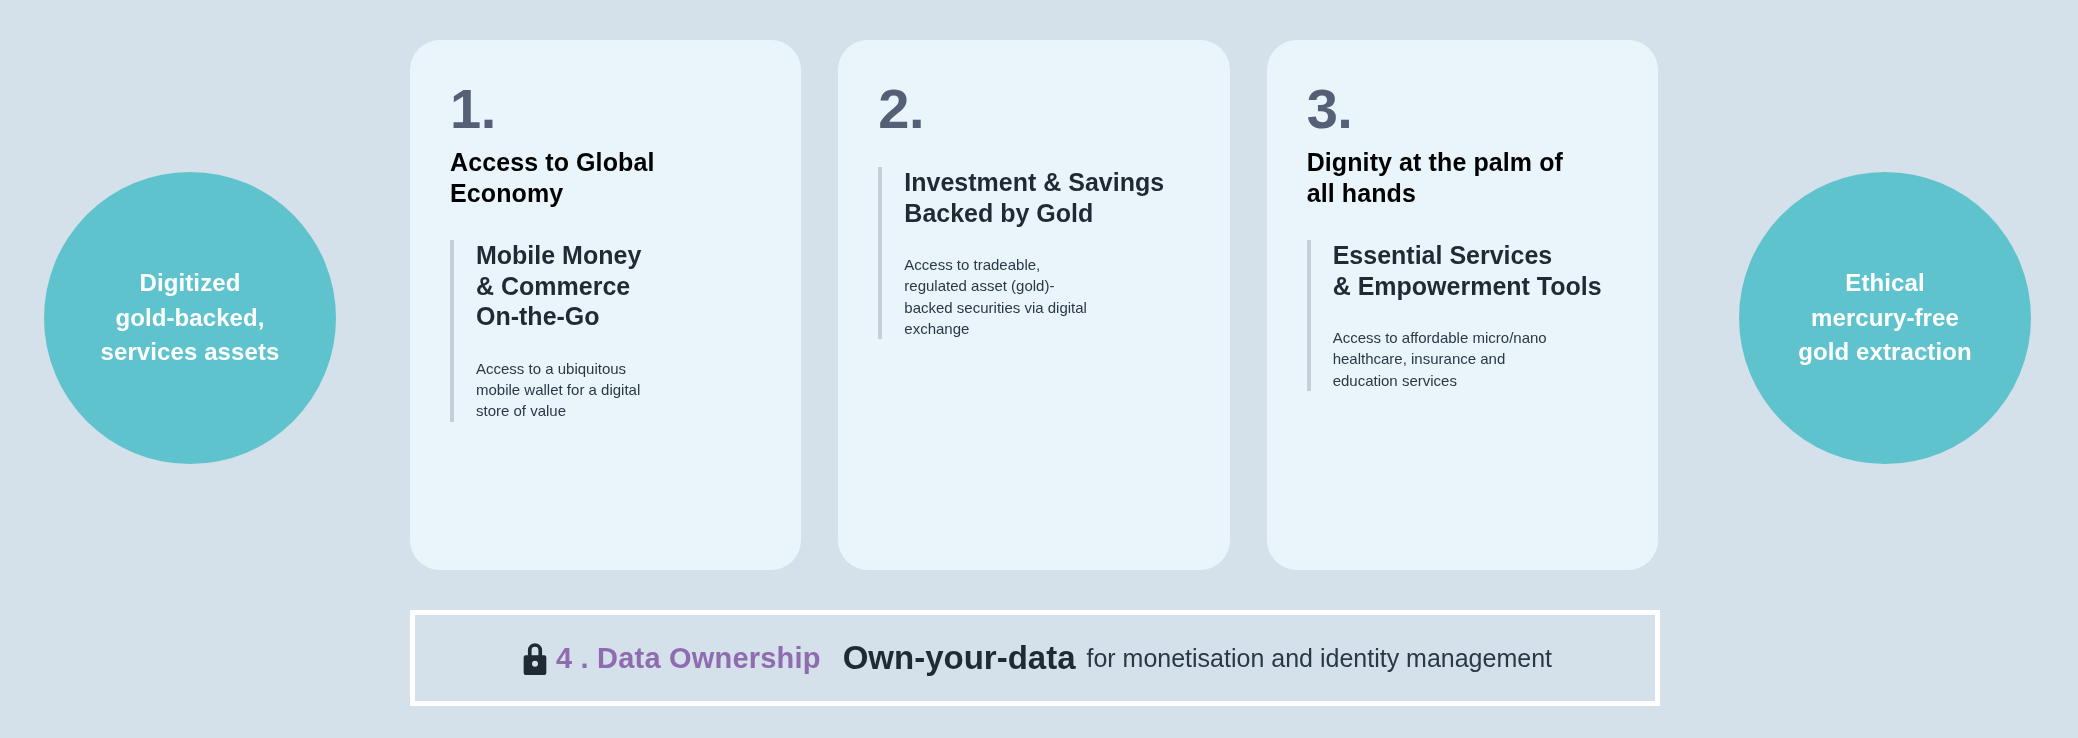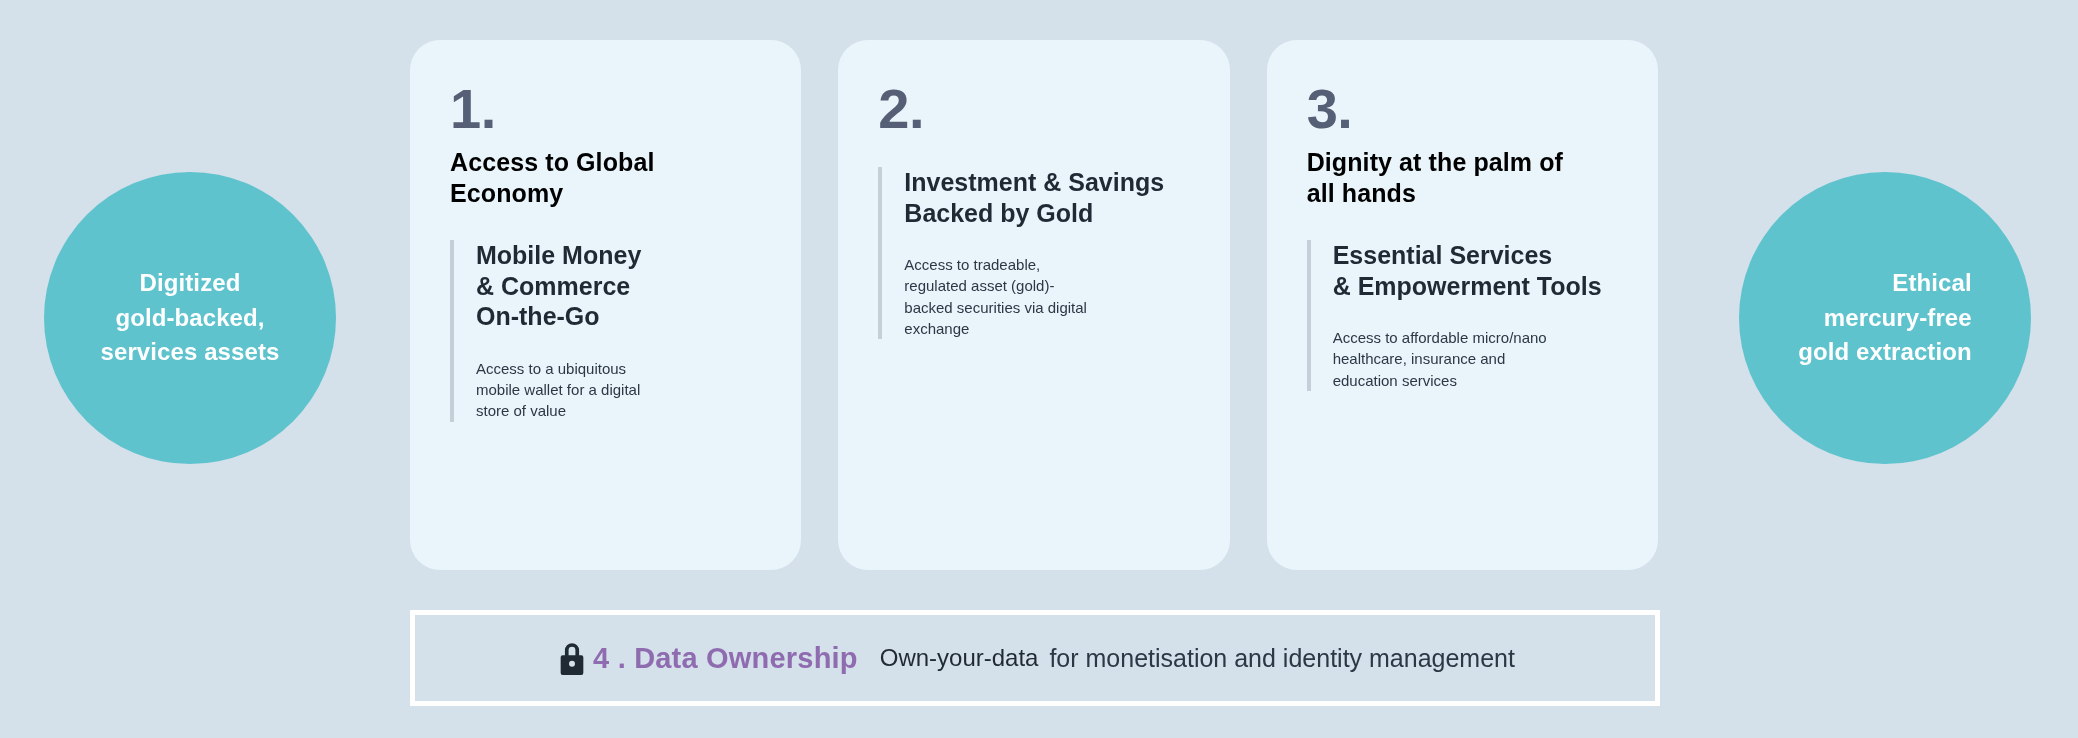--- a/index.html
+++ b/index.html
@@ -32,7 +32,7 @@
     text-align: center;
   }
   .circle-left  { left: 44px;   top: 172px; }
-  .circle-right { left: 1739px; top: 172px; text-align: right; }
+  .circle-right { left: 1739px; top: 172px; }
 
   .circle-text {
     color: #ffffff;

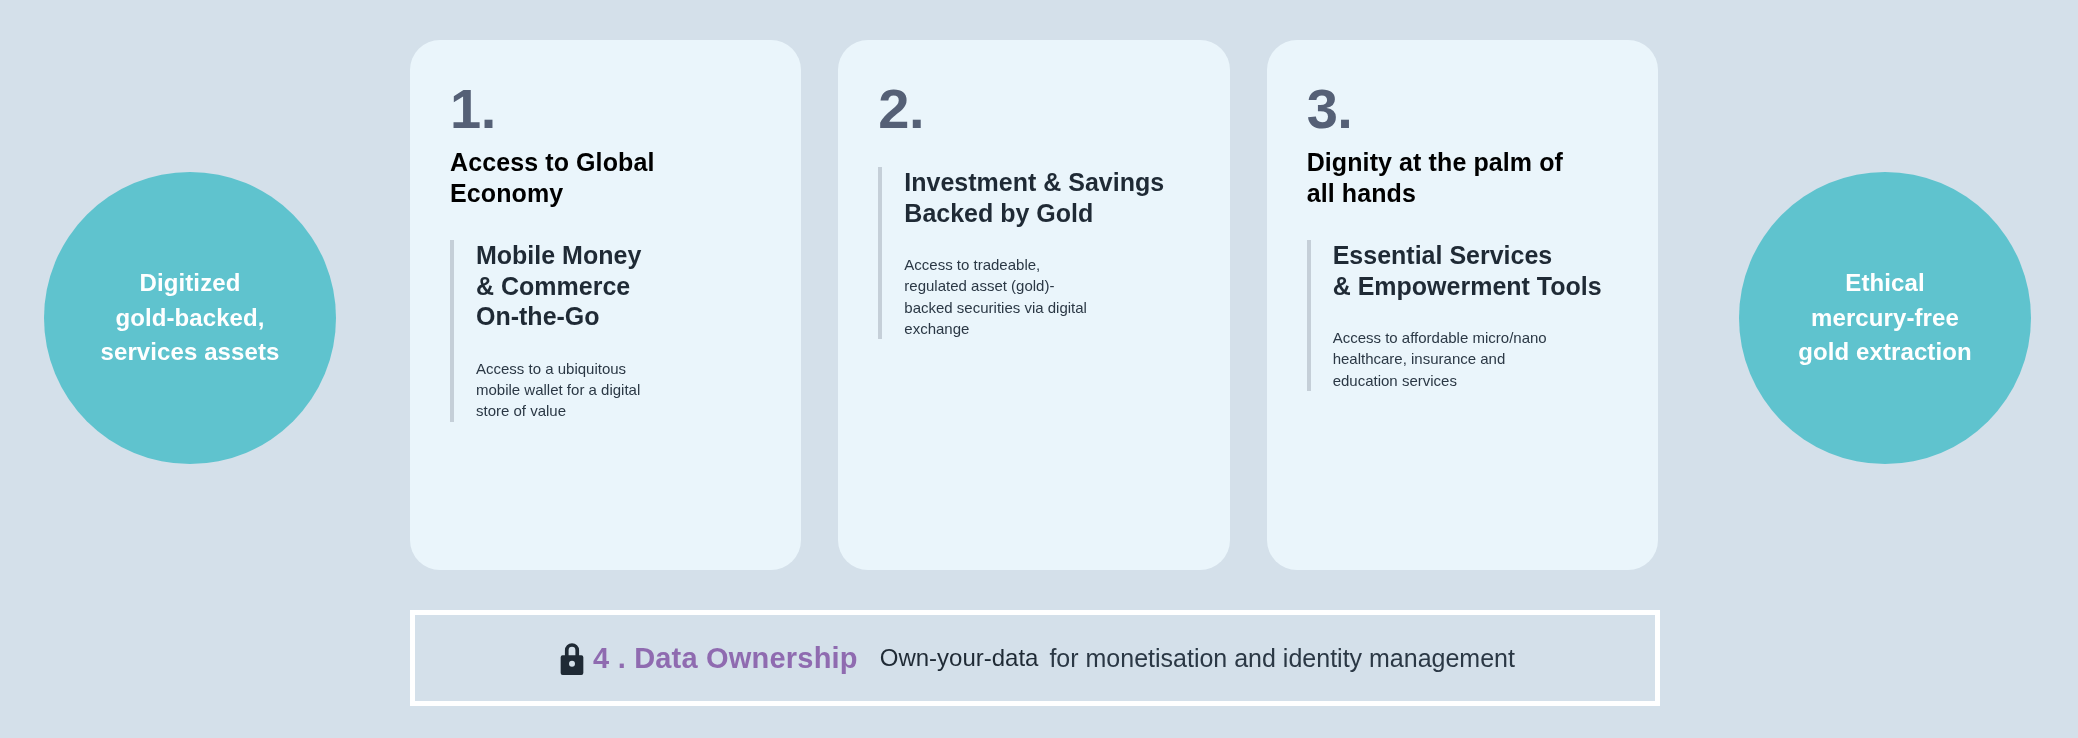--- a/index.html
+++ b/index.html
@@ -138,8 +138,8 @@
 
   .bar-strong {
     margin-left: 18px;
-    font-size: 24px;
-    font-weight: 400;
+    font-size: 33px;
+    font-weight: 700;
     color: #1f2a35;
     white-space: pre;
   }

